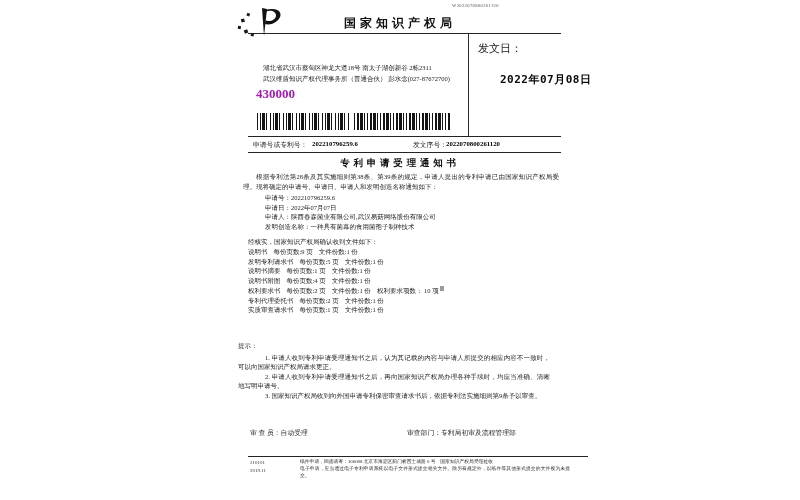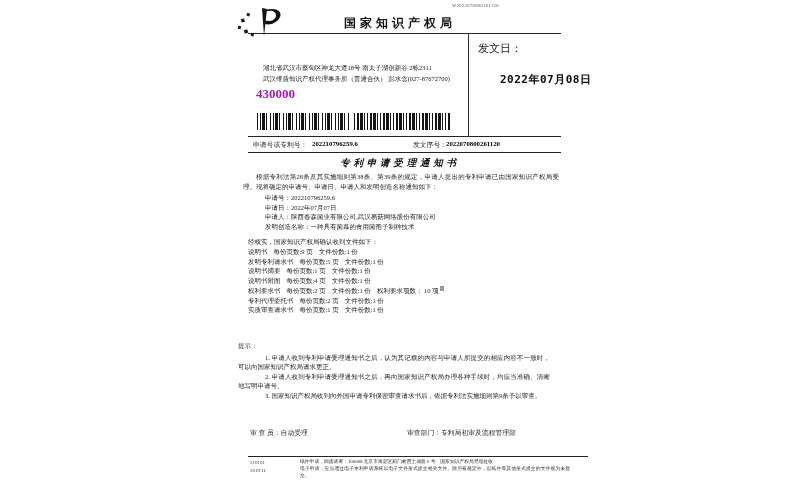--- a/index.html
+++ b/index.html
@@ -27,7 +27,7 @@
   .meta-row{top:140px;left:0;width:420px;font-size:6.8px;color:#1c1c1c;}
   .meta-val{font-weight:bold;color:#000;}
   .doc-title{left:0;right:0;top:157px;text-align:center;font-size:9.5px;font-weight:bold;
-             letter-spacing:3.8px;color:#0d0d0d;font-style:italic;}
+             letter-spacing:3.8px;color:#0d0d0d;}
   .intro{left:53px;top:172px;width:316px;font-size:6.5px;line-height:9.6px;
          text-indent:13px;text-align:justify;}
   .fields{left:75px;top:193px;font-size:6.5px;line-height:9.7px;}

